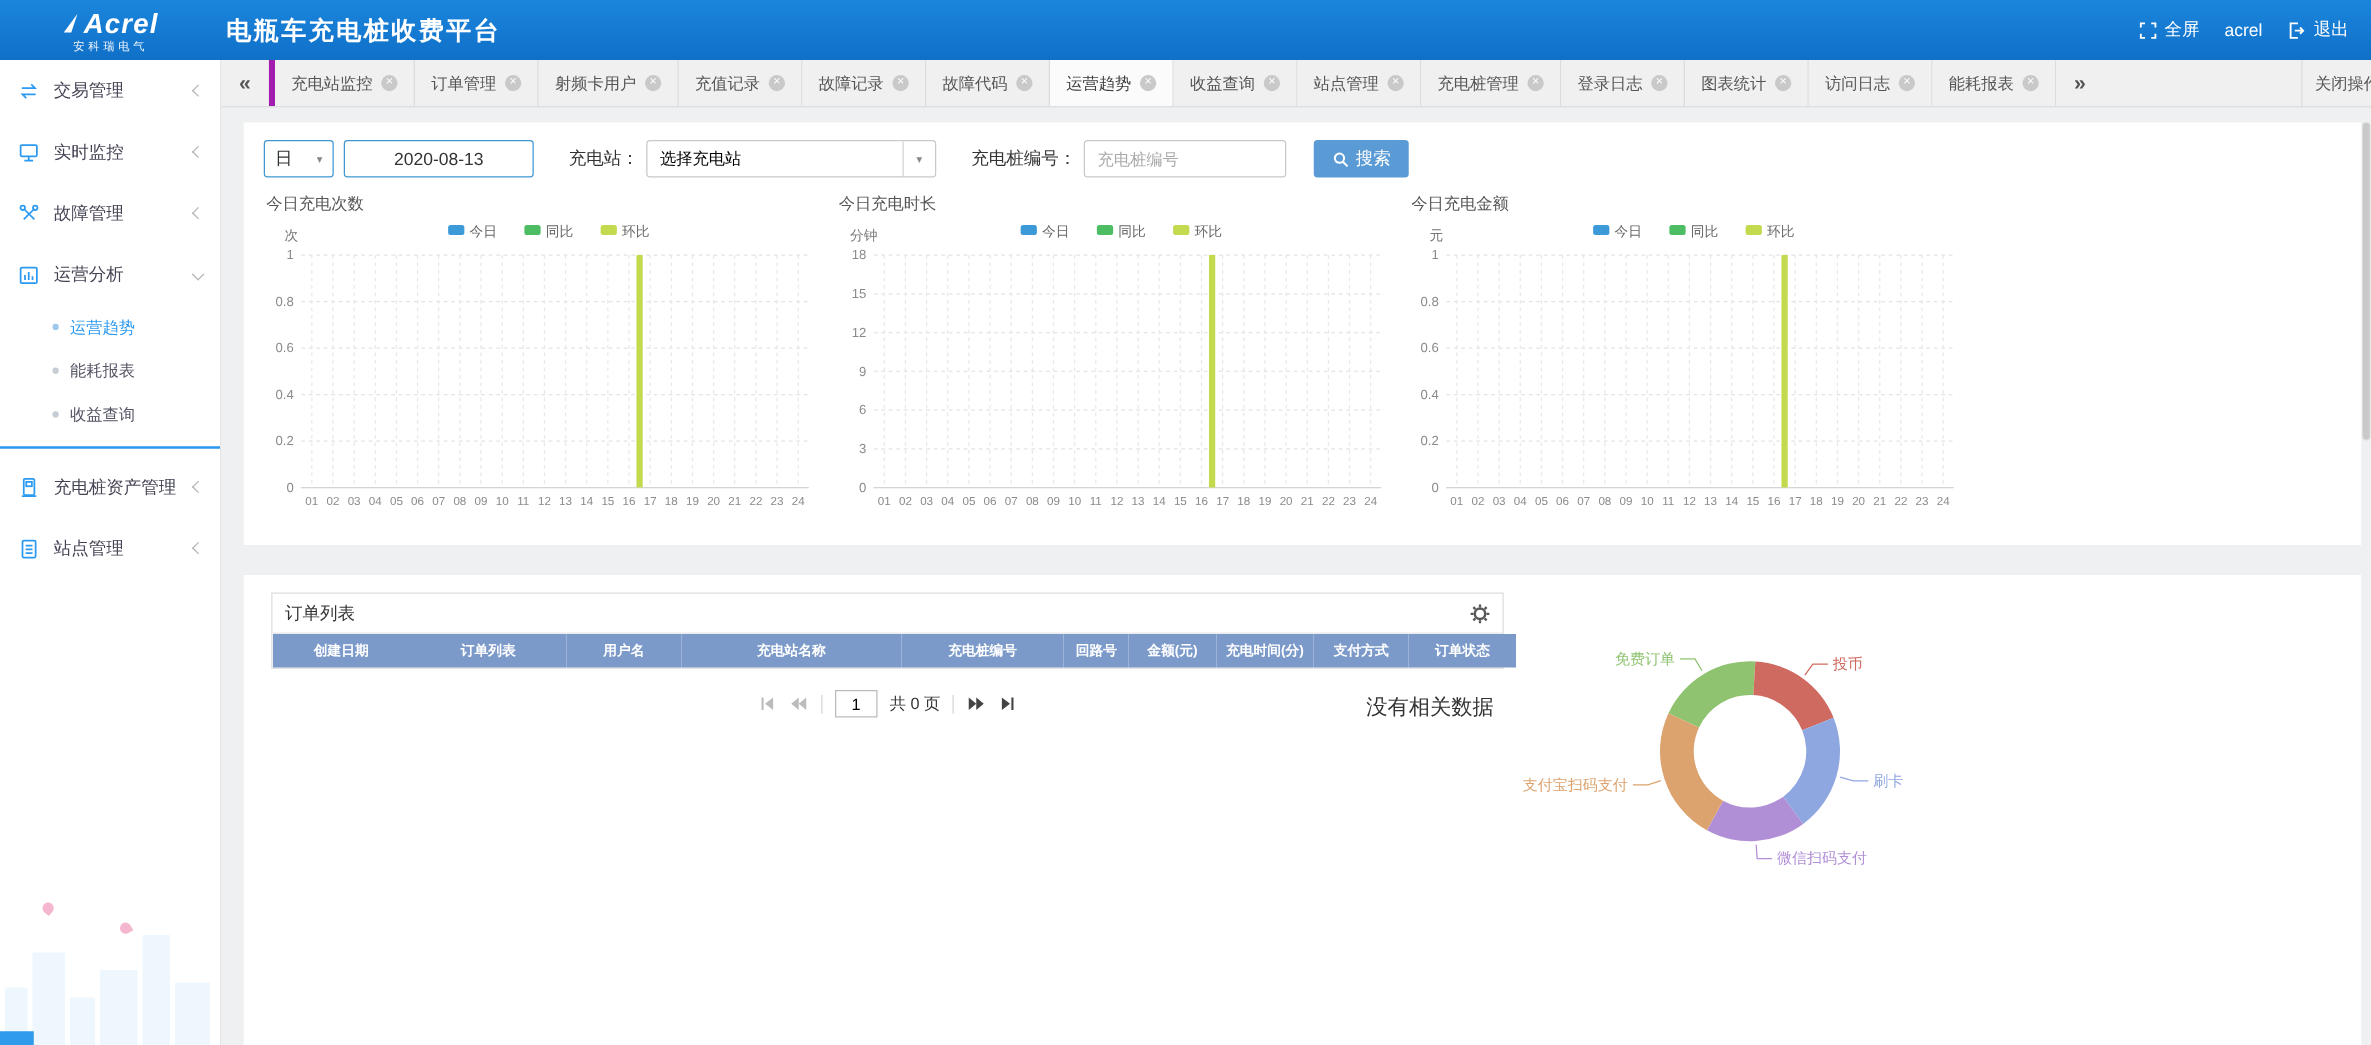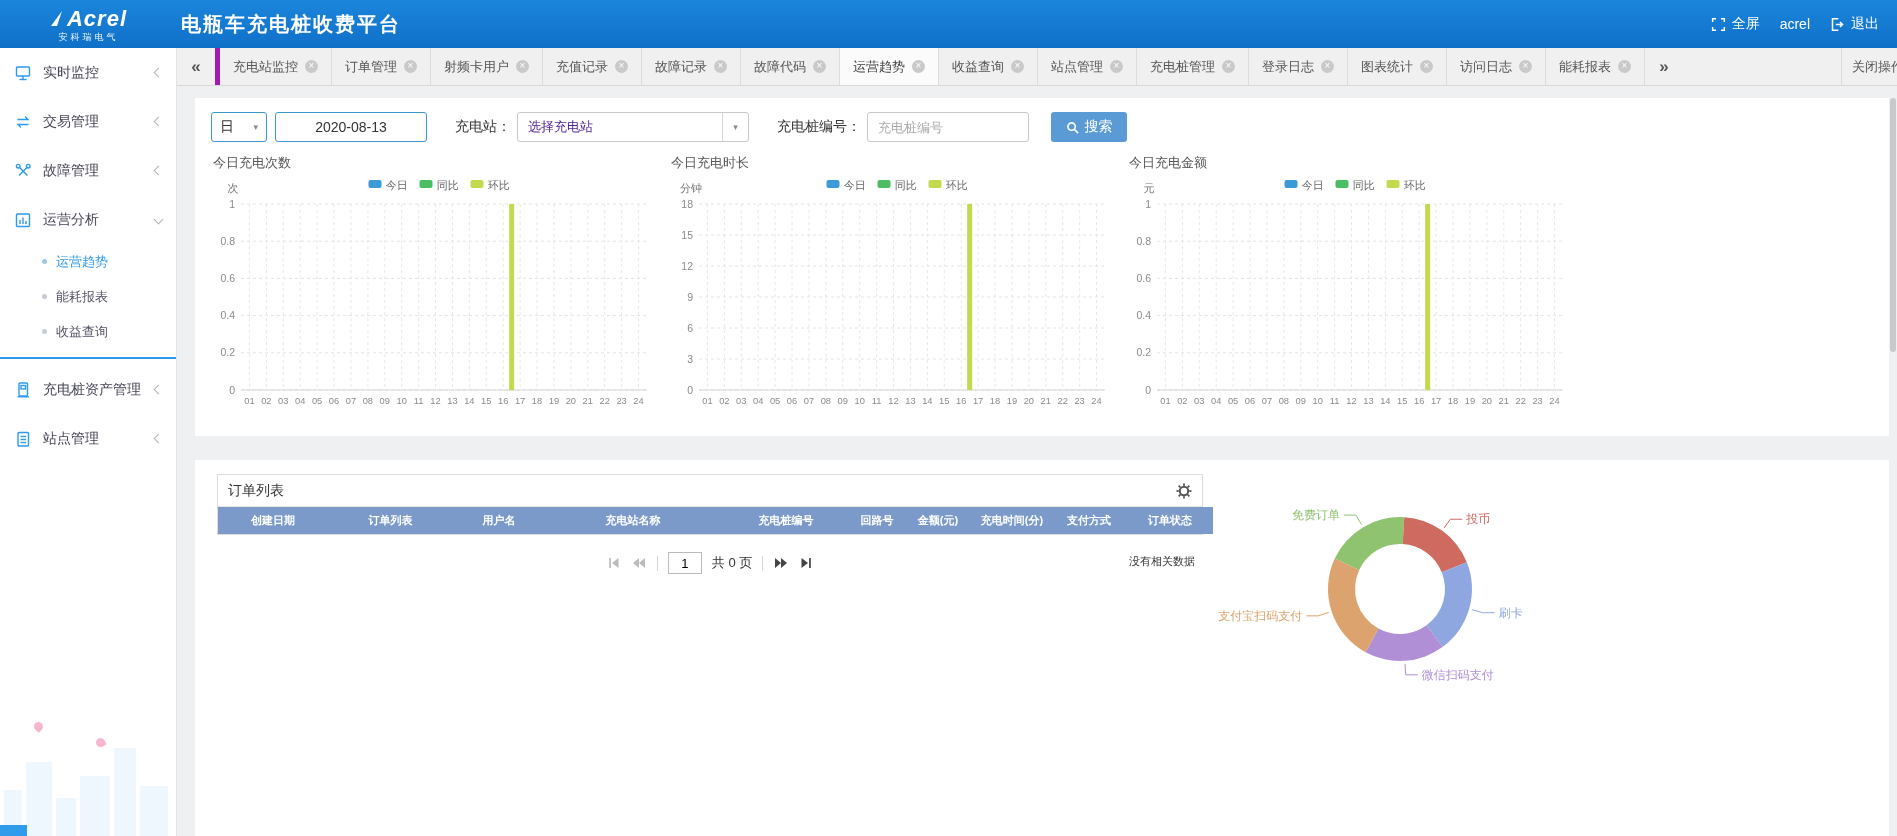--- a/index.html
+++ b/index.html
@@ -138,21 +138,21 @@
         <div class="menu-group">
           <div class="menu-item">
             <svg class="mi-icon" viewBox="0 0 18 18" fill="none" stroke="#2b9af0" stroke-width="1.4">
+              <path d="M3.5 6.5 H14 l-3 -3"></path>
+              <path d="M14.5 11.5 H4 l3 3"></path>
+            </svg>
+            <span>交易管理</span>
+            <i class="chev left"></i>
+          </div>
+        </div>
+        <div class="menu-group">
+          <div class="menu-item">
+            <svg class="mi-icon" viewBox="0 0 18 18" fill="none" stroke="#2b9af0" stroke-width="1.4">
               <rect x="2.5" y="3" width="13" height="9" rx="1"></rect>
               <line x1="9" y1="12" x2="9" y2="15"></line>
               <line x1="5.5" y1="15.5" x2="12.5" y2="15.5"></line>
             </svg>
             <span>实时监控</span>
-            <i class="chev left"></i>
-          </div>
-        </div>
-        <div class="menu-group">
-          <div class="menu-item">
-            <svg class="mi-icon" viewBox="0 0 18 18" fill="none" stroke="#2b9af0" stroke-width="1.4">
-              <path d="M3.5 6.5 H14 l-3 -3"></path>
-              <path d="M14.5 11.5 H4 l3 3"></path>
-            </svg>
-            <span>交易管理</span>
             <i class="chev left"></i>
           </div>
         </div>

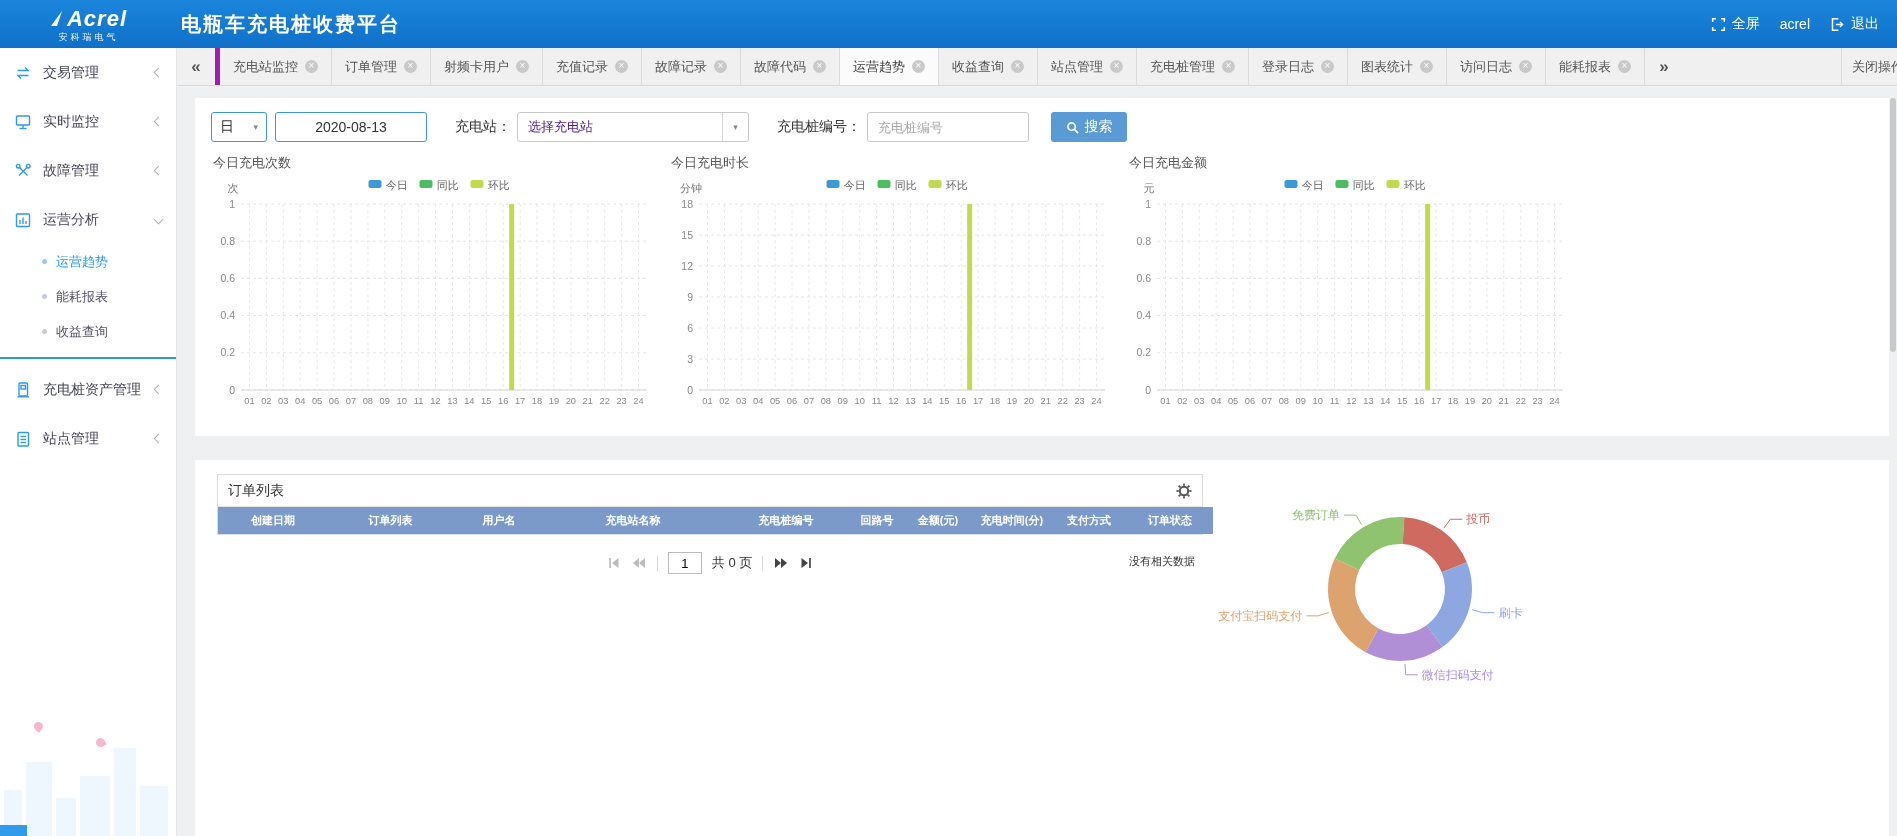--- a/index.html
+++ b/index.html
@@ -64,7 +64,7 @@
   .inp-date{width:152px;height:30px;border:1px solid #3e97d1;border-radius:3px;text-align:center;font-size:14px;color:#333;margin-left:8px;outline:none;font-family:inherit}
   .lbl{margin-left:28px;color:#333;white-space:nowrap}
   .sel-station{width:232px;height:30px;border:1px solid #c9c9c9;border-radius:3px;display:flex;align-items:center;margin-left:6px;background:#fff;cursor:pointer;overflow:hidden}
-  .sel-station .ph{flex:1;padding-left:10px;color:#4c1d95;font-size:13px}
+  .sel-station .ph{flex:1;padding-left:10px;color:#000000;font-size:13px}
   .sel-station .dd{width:26px;height:100%;border-left:1px solid #d4d4d4;display:flex;align-items:center;justify-content:center}
   .inp-pile{width:162px;height:30px;border:1px solid #c9c9c9;border-radius:3px;padding:0 10px;font-size:13px;margin-left:6px;outline:none;font-family:inherit}
   .inp-pile::placeholder{color:#aaa}

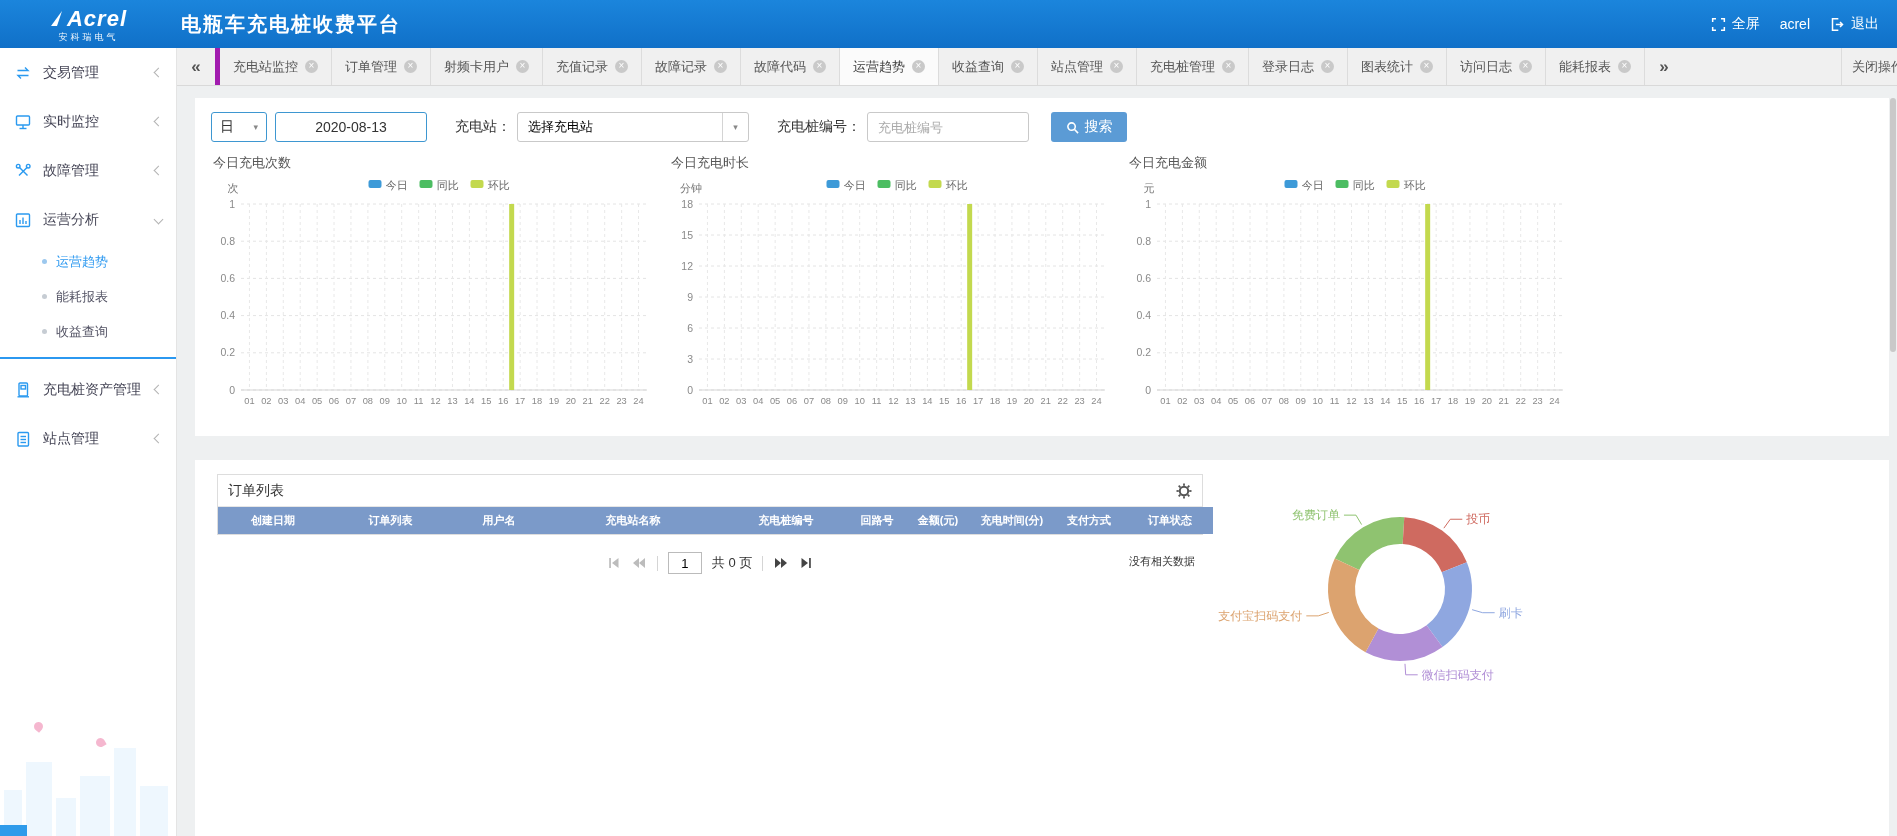--- a/index.html
+++ b/index.html
@@ -75,7 +75,7 @@
   .chart-block{width:458px;position:relative;flex:none}
   .chart-title{font-size:13px;color:#555;padding:8px 0 0 12px}
   .chart-canvas{position:relative;height:258px}
-  .legend{position:absolute;top:6px;left:52%;transform:translateX(-50%);display:flex;gap:12px;font-size:11px;color:#666;align-items:flex-start;white-space:nowrap}
+  .legend{position:absolute;top:6px;left:52%;transform:translateX(-50%);display:flex;gap:22px;font-size:11px;color:#666;align-items:flex-start;white-space:nowrap}
   .legend i{display:inline-block;width:13px;height:8px;border-radius:2px;margin-right:4px;vertical-align:1px}
 
   

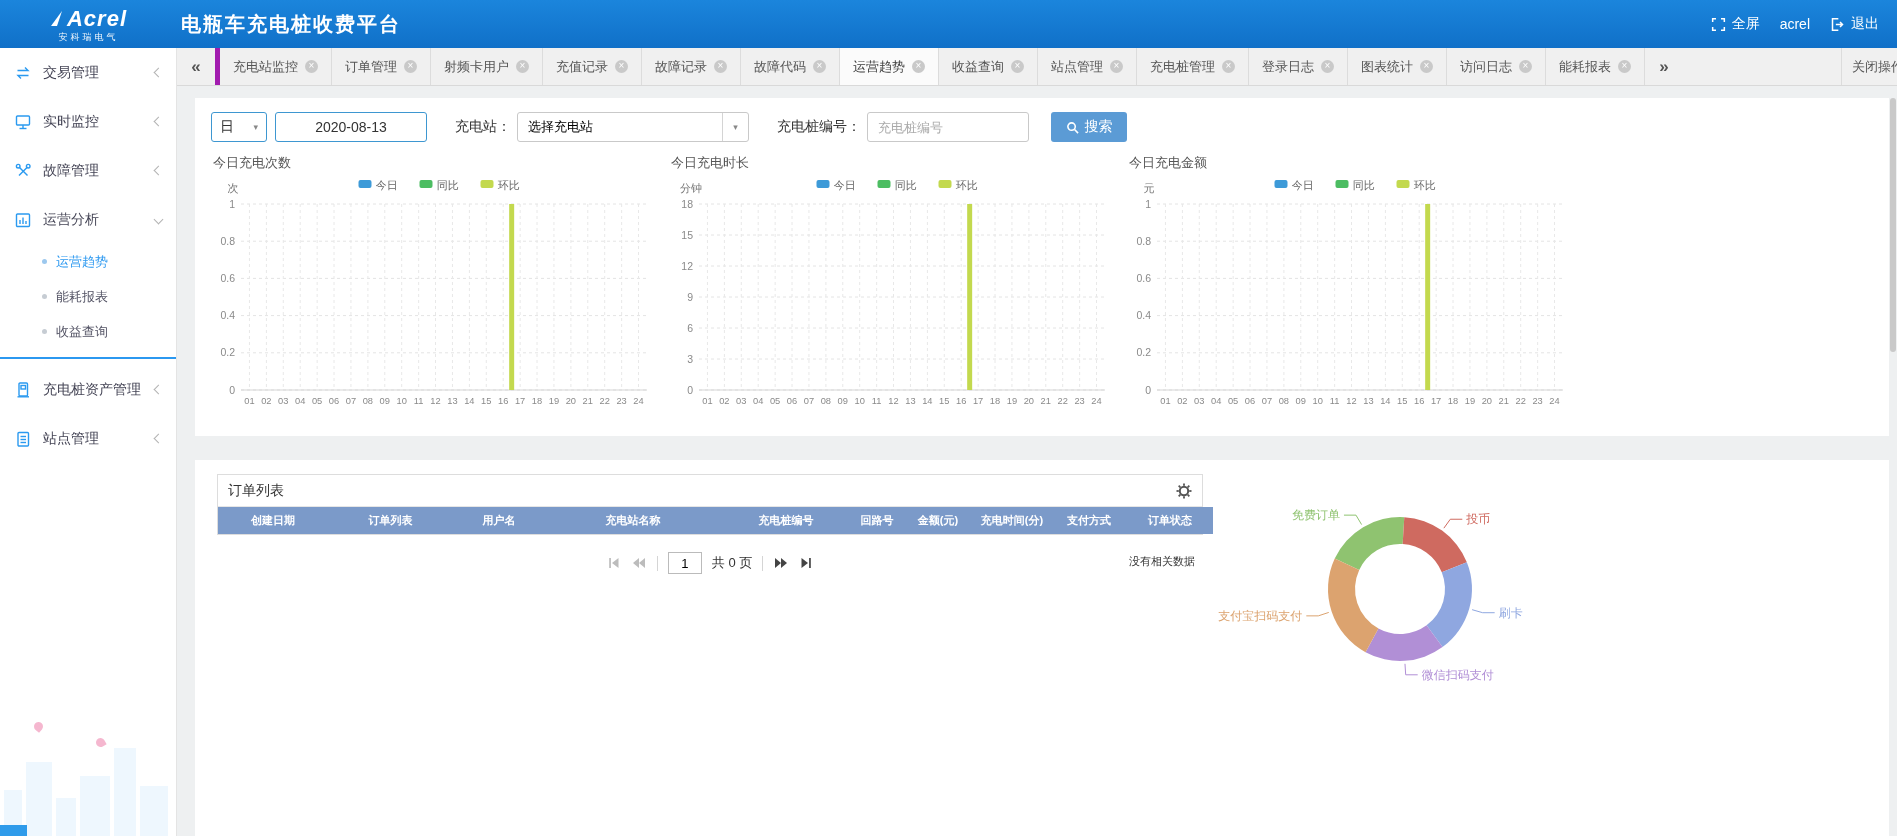--- a/index.html
+++ b/index.html
@@ -93,7 +93,7 @@
   .nodata{position:absolute;right:8px;top:3px;font-size:11px;color:#333}
 
   
-  .pie-wrap{position:absolute;left:1020px;top:26px;width:380px;height:220px}
+  .pie-wrap{position:absolute;left:1020px;top:38px;width:380px;height:220px}
 
   .scrollbar{position:fixed;right:1px;top:98px;width:6px;height:254px;background:#c9c9c9;border-radius:3px;z-index:9}
 </style>

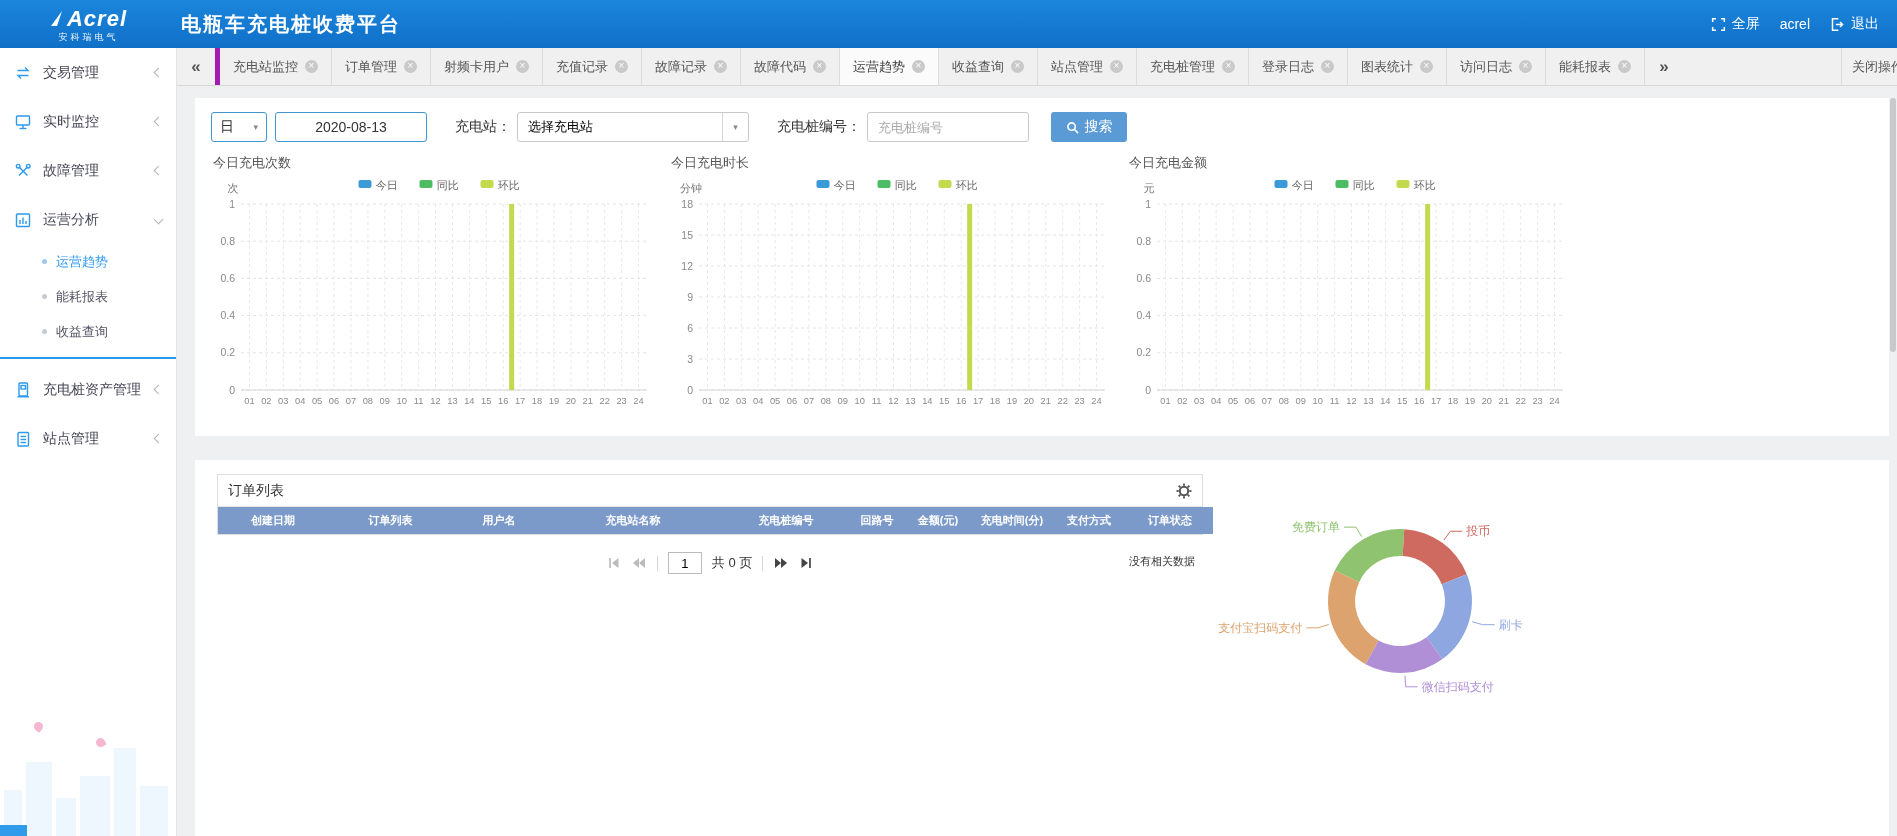--- a/index.html
+++ b/index.html
@@ -90,7 +90,7 @@
   .pg-sep{width:1px;height:15px;background:#d5d5d5}
   .pg-input{width:34px;height:22px;border:1px solid #bbb;text-align:center;font-size:13px;outline:none;font-family:inherit}
   .pg-total{font-size:13px;color:#333;white-space:nowrap}
-  .nodata{position:absolute;right:8px;top:3px;font-size:11px;color:#333}
+  .nodata{position:absolute;right:8px;top:3px;font-size:17px;color:#333}
 
   
   .pie-wrap{position:absolute;left:1020px;top:38px;width:380px;height:220px}

